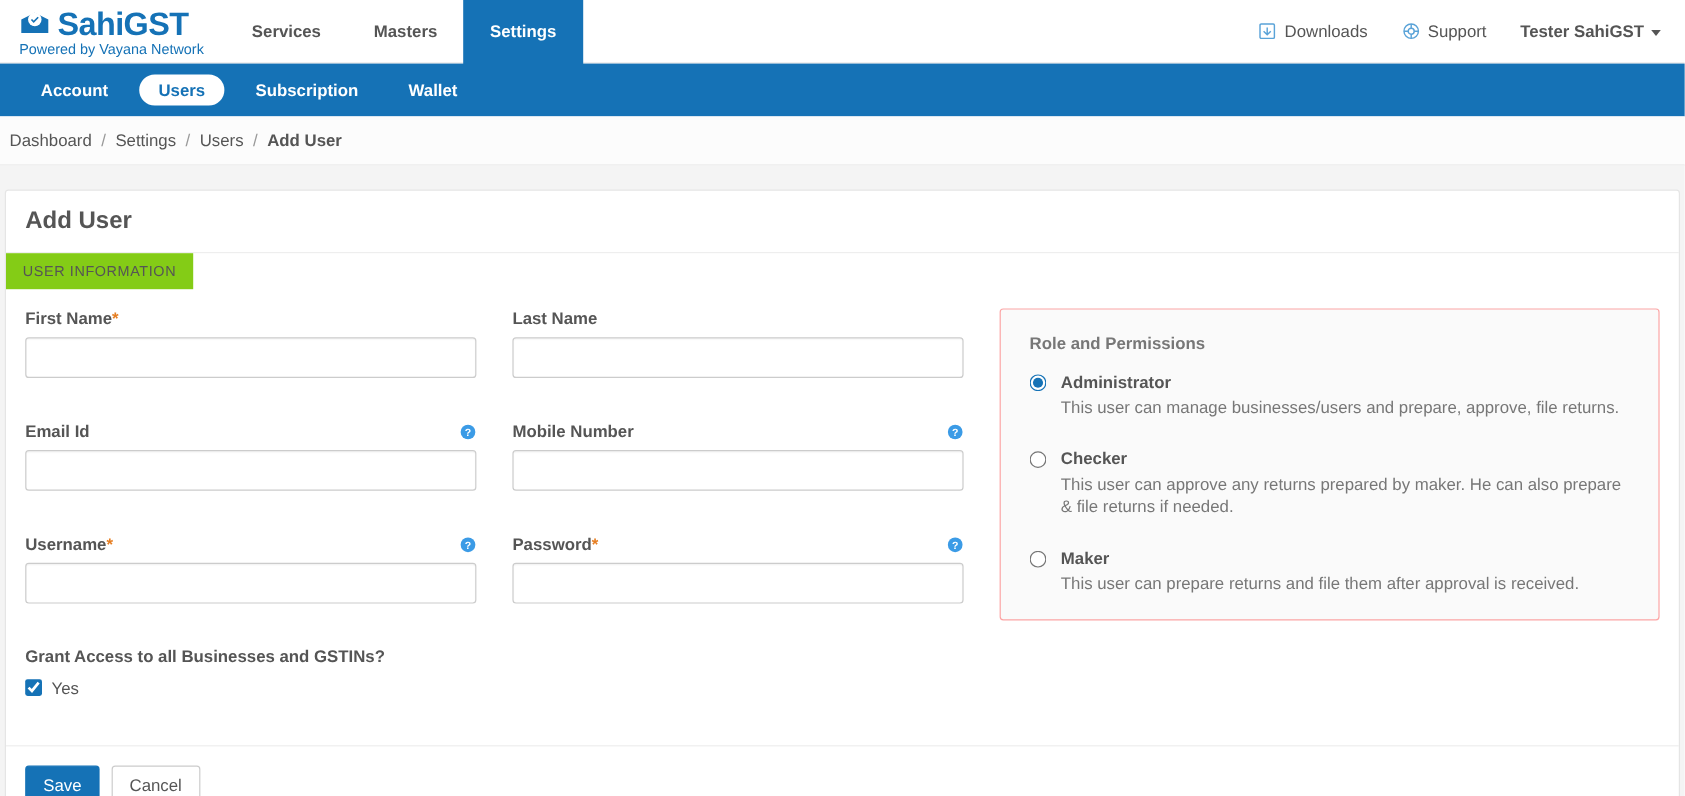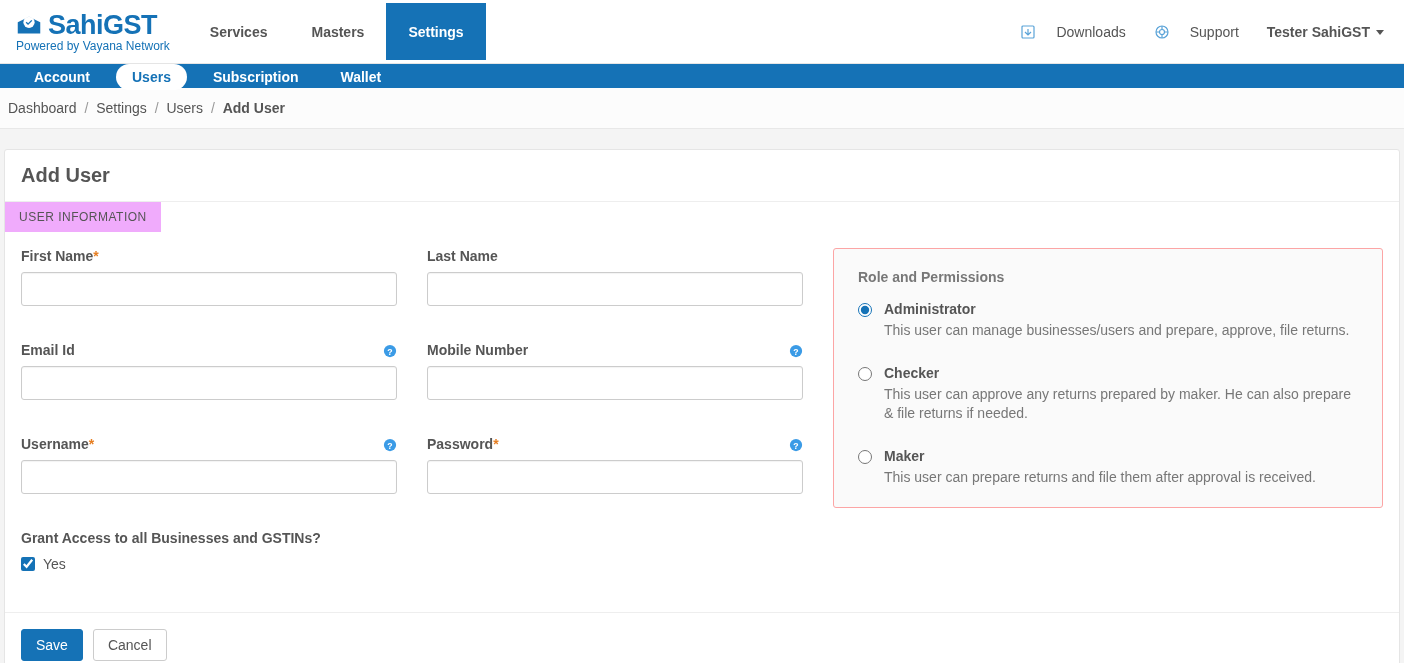--- a/index.html
+++ b/index.html
@@ -5,7 +5,7 @@
     * { margin: 0; padding: 0; box-sizing: border-box; }
     body { font-family: -apple-system, BlinkMacSystemFont, "Segoe UI", Helvetica, Arial, sans-serif; font-size: 14px; color: #555; background: #fff; }
     
-    .top-nav { display: flex; align-items: center; height: 64px; border-bottom: 1px solid #e5e5e5; padding: 0; }
+    .top-nav { display: flex; align-items: center; height: 53px; border-bottom: 1px solid #e5e5e5; padding: 0; }
     .logo-wrap { display: flex; flex-direction: column; padding: 0 18px 0 14px; }
     .logo-main { display: flex; align-items: center; gap: 4px; }
     .logo-icon { width: 30px; height: 24px; }

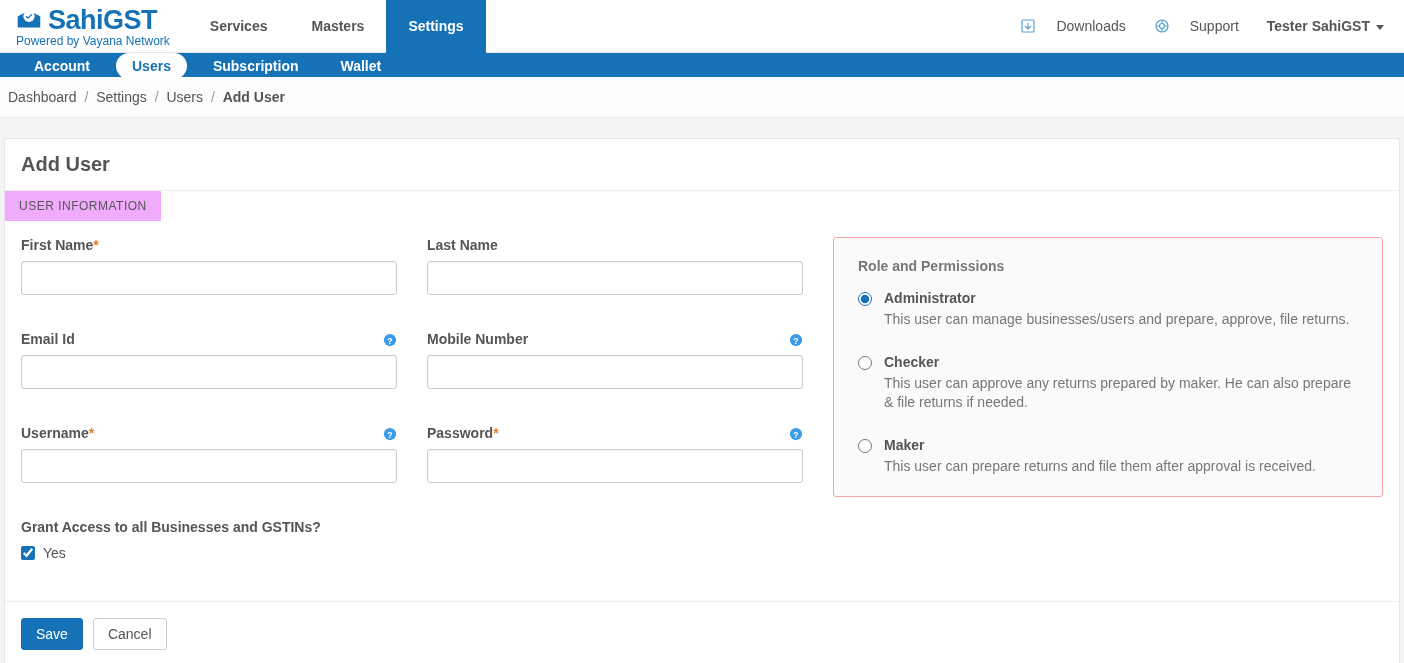--- a/index.html
+++ b/index.html
@@ -16,7 +16,7 @@
     .nav-item.active { background: #1572b6; color: #fff; }
     
     .nav-right { margin-left: auto; display: flex; align-items: center; gap: 28px; padding-right: 20px; }
-    .nav-right-item { display: flex; align-items: flex-start; gap: 20px; color: #555; font-size: 14px; cursor: pointer; }
+    .nav-right-item { display: flex; align-items: flex-start; gap: 6px; color: #555; font-size: 14px; cursor: pointer; }
     .nav-right-item svg { width: 16px; height: 16px; }
     .user-dropdown { display: flex; align-items: center; gap: 6px; font-weight: 700; cursor: pointer; }
     .caret-down { width: 0; height: 0; border-left: 4px solid transparent; border-right: 4px solid transparent; border-top: 5px solid #555; margin-top: 2px; }

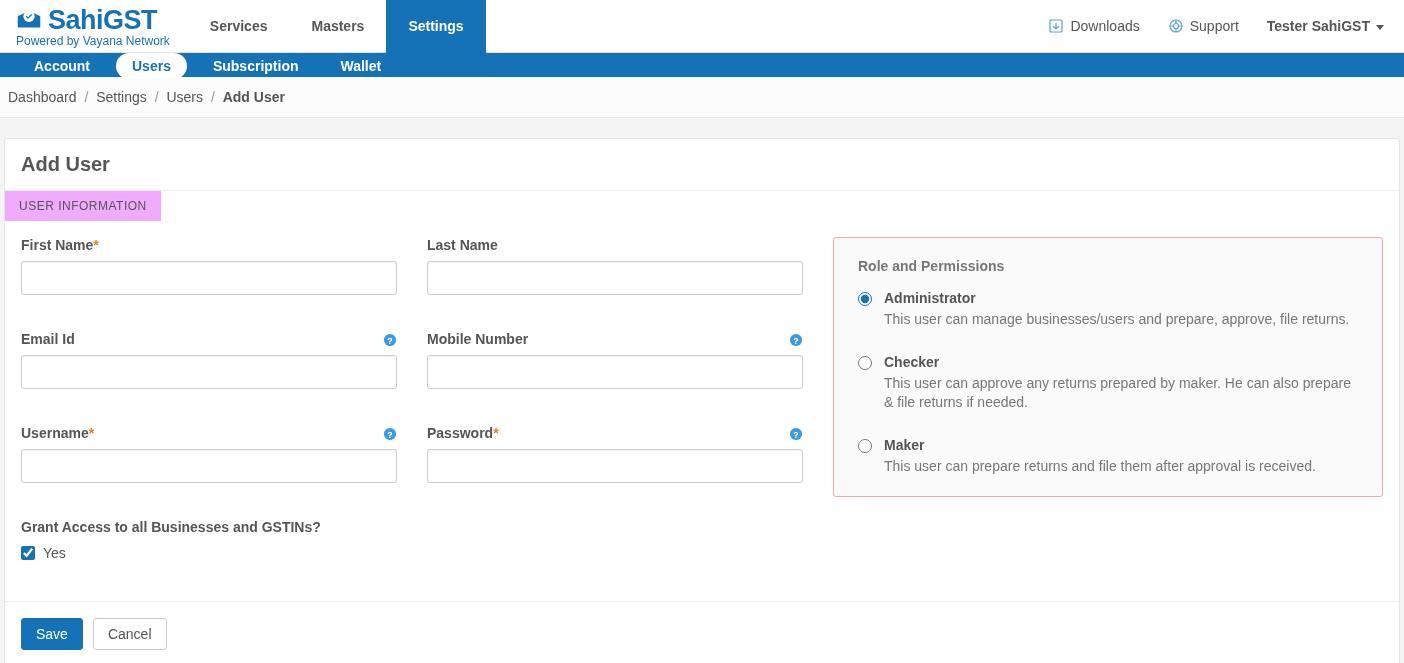--- a/index.html
+++ b/index.html
@@ -21,7 +21,7 @@
     .user-dropdown { display: flex; align-items: center; gap: 6px; font-weight: 700; cursor: pointer; }
     .caret-down { width: 0; height: 0; border-left: 4px solid transparent; border-right: 4px solid transparent; border-top: 5px solid #555; margin-top: 2px; }
     
-    .sub-nav { background: #1572b6; height: 24px; display: flex; align-items: flex-start; padding: 0 18px; gap: 10px; }
+    .sub-nav { background: #1572b6; height: 44px; display: flex; align-items: center; padding: 0 18px; gap: 10px; }
     .sub-nav-item { color: #fff; font-weight: 600; font-size: 14px; padding: 5px 16px; cursor: pointer; border-radius: 14px; }
     .sub-nav-item.active { background: #fff; color: #1572b6; }
     

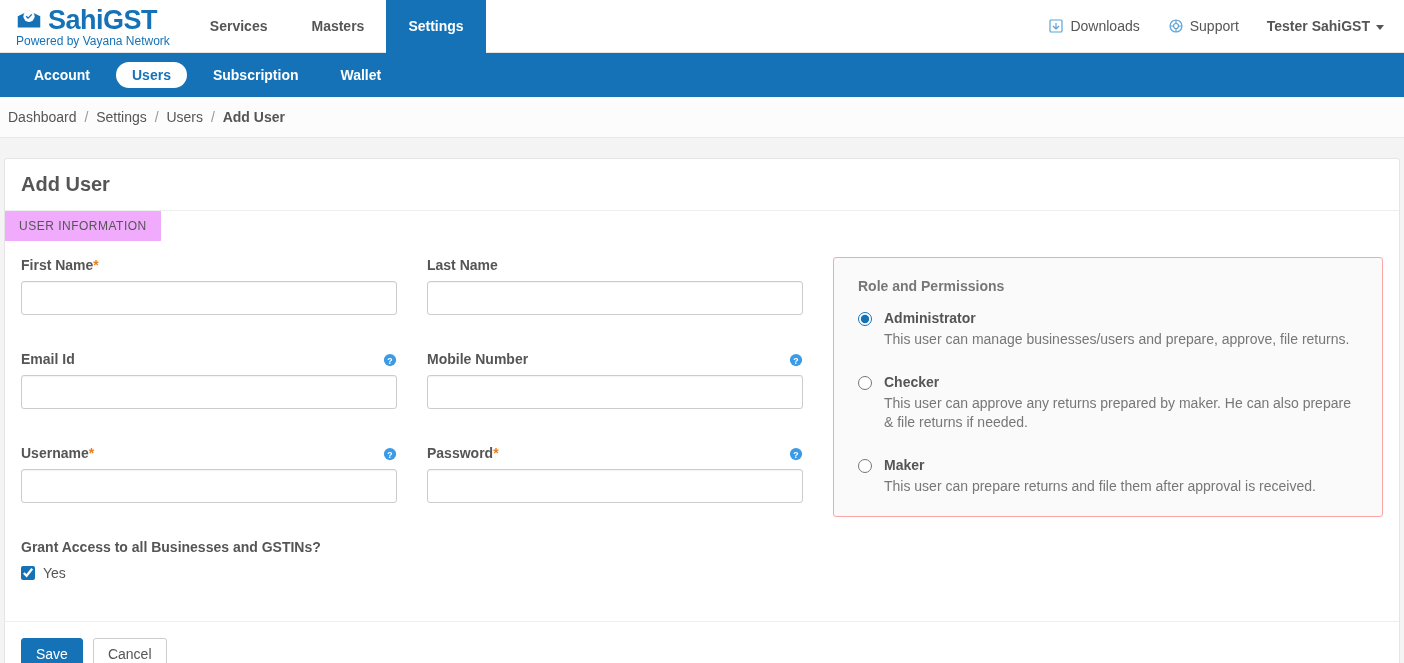--- a/index.html
+++ b/index.html
@@ -34,7 +34,7 @@
     .card { background: #fff; margin: 0 4px; border: 1px solid #e5e5e5; border-radius: 3px 3px 0 0; }
     .card-title { font-size: 20px; font-weight: 600; color: #555; padding: 14px 16px; border-bottom: 1px solid #eee; }
     .tab-bar { padding: 0; }
-    .tab { display: inline-block; background: #f0abfc; color: #555; font-size: 12px; font-weight: 500; padding: 8px 14px; cursor: default; letter-spacing: 0.5px; }
+    .tab { display: inline-block; background: #84cc16; color: #555; font-size: 12px; font-weight: 500; padding: 8px 14px; cursor: default; letter-spacing: 0.5px; }
     
     .form-body { display: flex; padding: 16px; gap: 30px; }
     .form-left { flex: 1; max-width: 800px; }

